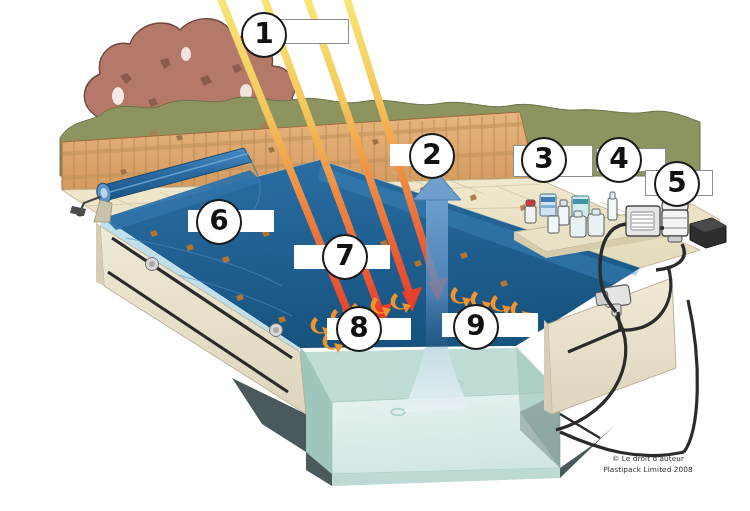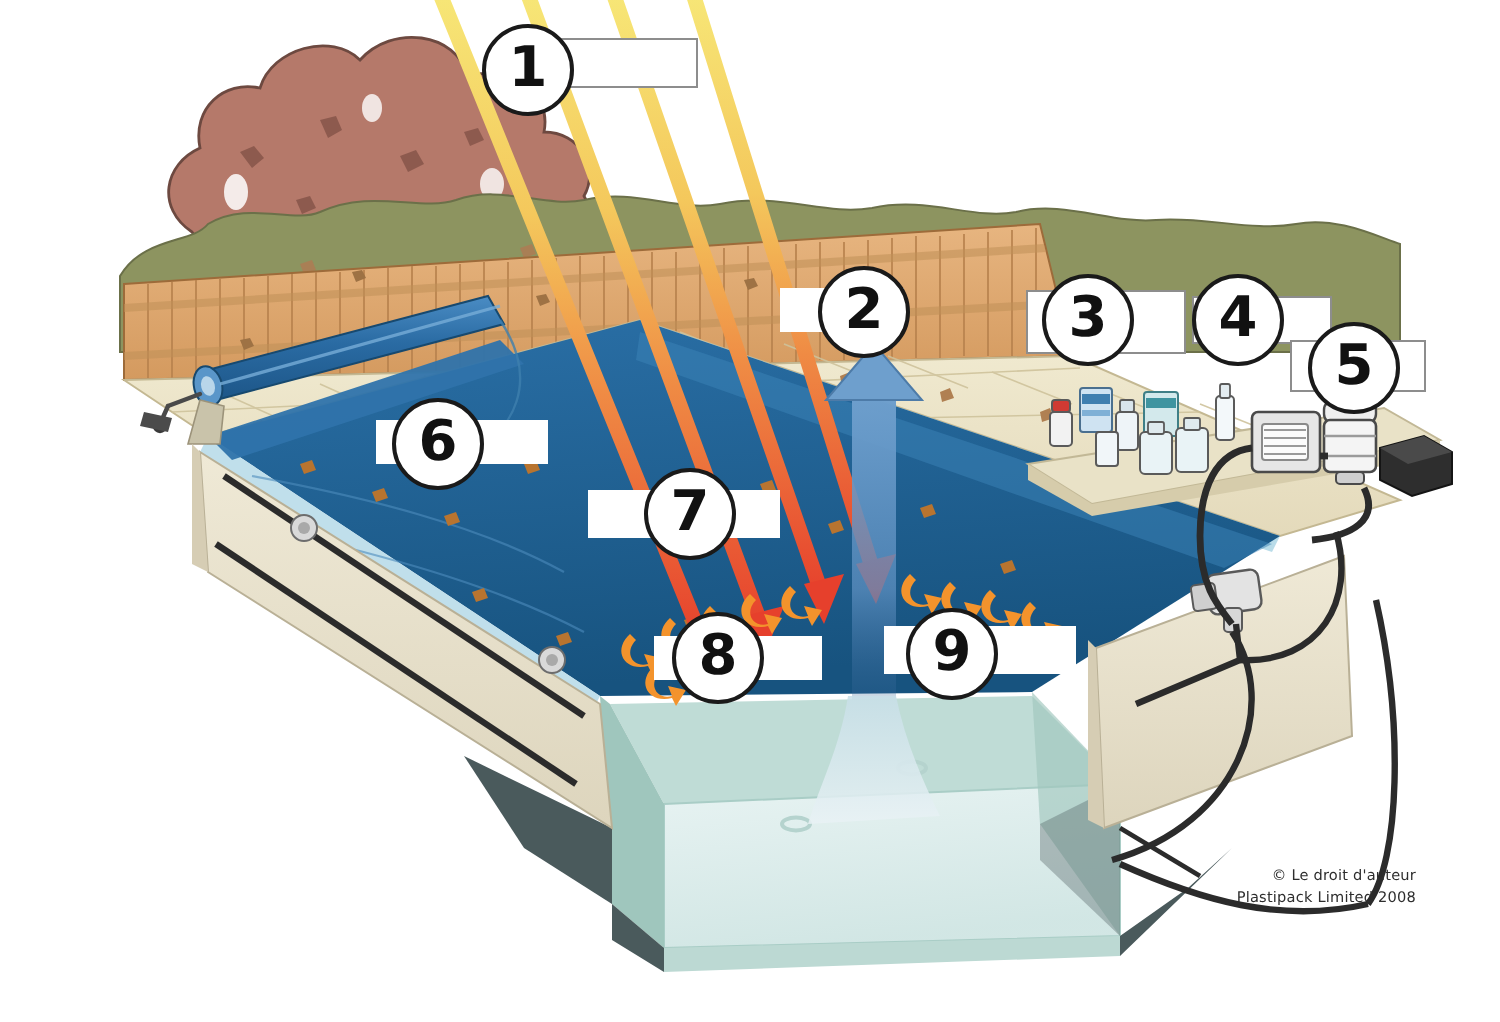--- a/index.html
+++ b/index.html
@@ -49,9 +49,9 @@
   
   #copyright{
     position:absolute;
-    left:588px;top:433px;
+    left:588px;top:454px;
     width:120px;
-    text-align:right;
+    text-align:center;
     font-family:"DejaVu Sans",sans-serif;
     font-size:7.3px;
     line-height:1.45;

